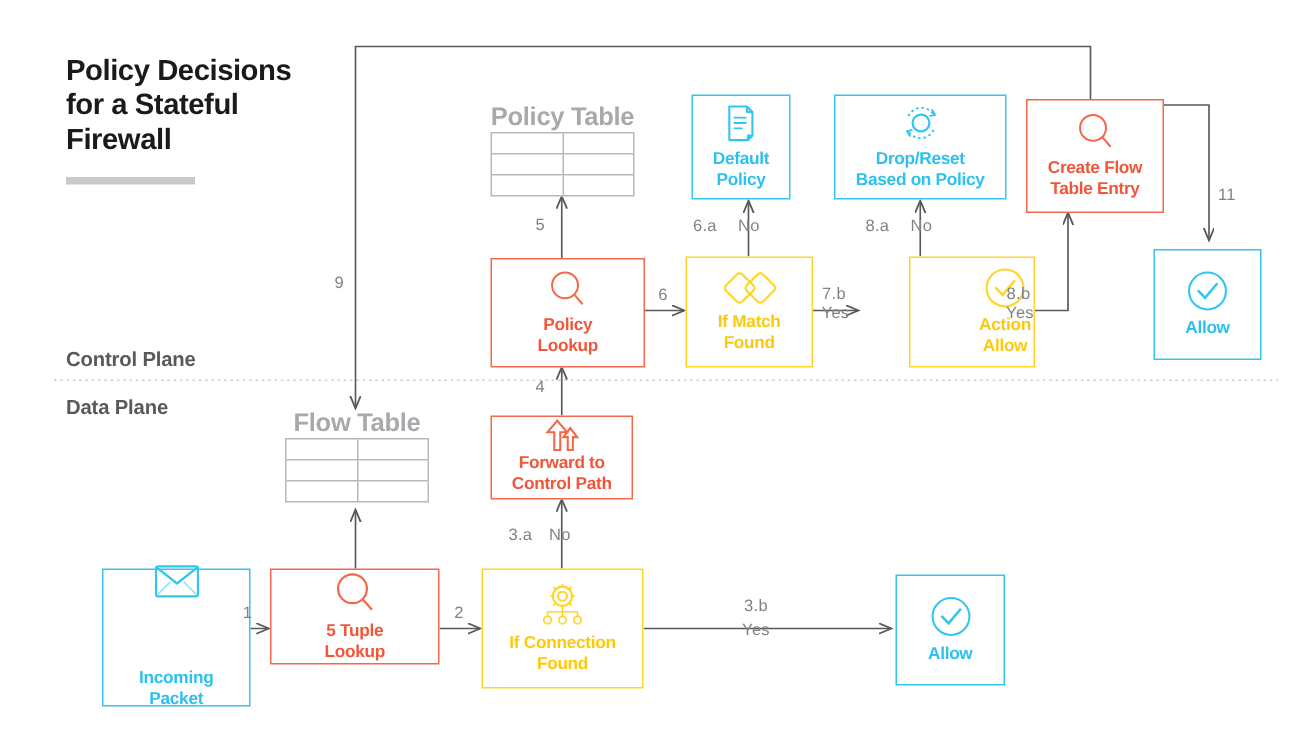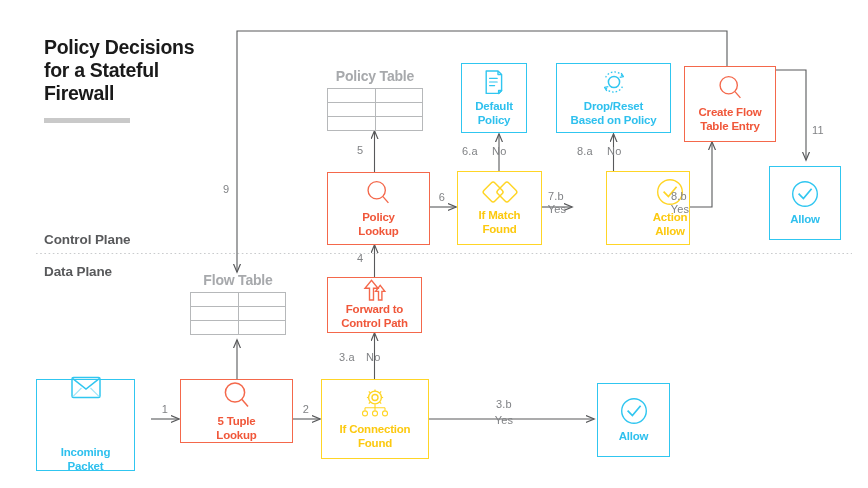--- a/index.html
+++ b/index.html
@@ -31,7 +31,7 @@
   #plane-data { left:44px; top:264px; }
 
   .tbl-title {
-    position:absolute; font-size:14px; font-weight:bold; color:#a7a9ac;
+    position:absolute; font-size:17px; font-weight:bold; color:#a7a9ac;
     letter-spacing:-0.2px; text-align:center;
   }
   .grid-table {

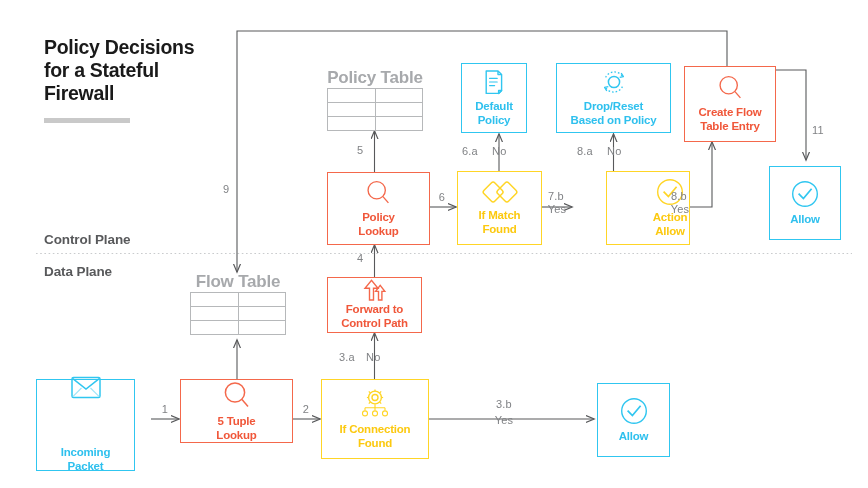--- a/index.html
+++ b/index.html
@@ -151,7 +151,7 @@
     </div>
   </div>
 
-  <div class="node cyan" style="left:36px; top:379px; width:99px; height:92px;gap:42px;">
+  <div class="node cyan" style="left:68px; top:379px; width:99px; height:92px;gap:42px;">
     <span class="icon">
       <svg width="30" height="23" viewBox="0 0 30 23">
         <rect x="1" y="1.5" width="28" height="20" rx="1.5" fill="none" stroke="#30c6f0" stroke-width="1.5"></rect>

